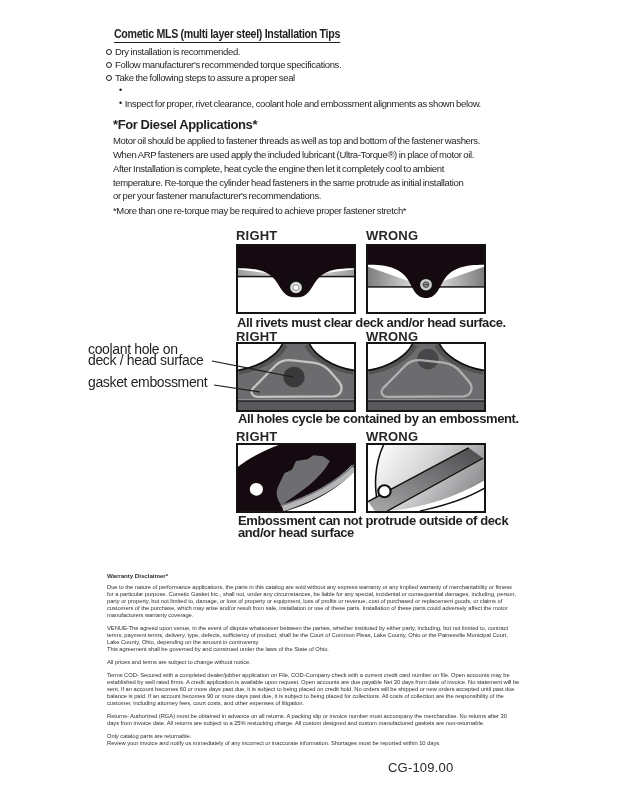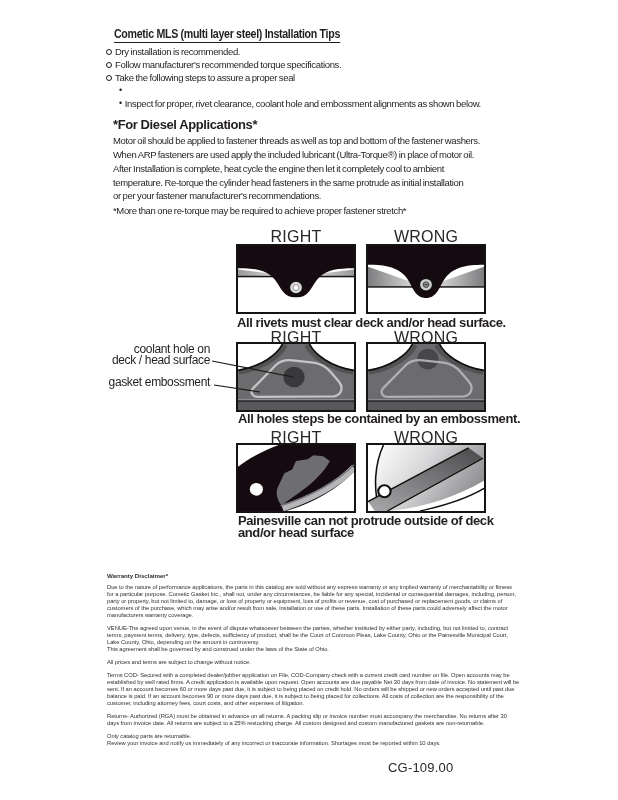--- a/index.html
+++ b/index.html
@@ -20,7 +20,7 @@
 
   .h2{font-size:13px;font-weight:bold;letter-spacing:-0.4px;}
 
-  .dia-label{font-size:16px;font-weight:normal;letter-spacing:0.2px;width:120px;text-align:center;color:#2a2628;}
+  .dia-label{font-size:13px;font-weight:bold;letter-spacing:0.2px;width:120px;text-align:left;color:#2a2628;}
   .panel{position:absolute;width:120px;height:70px;border:2px solid #141414;box-sizing:border-box;background:#fff;}
   .panel svg{display:block;width:116px;height:66px;}
   .caption{font-size:13px;font-weight:bold;letter-spacing:-0.4px;line-height:12px;}

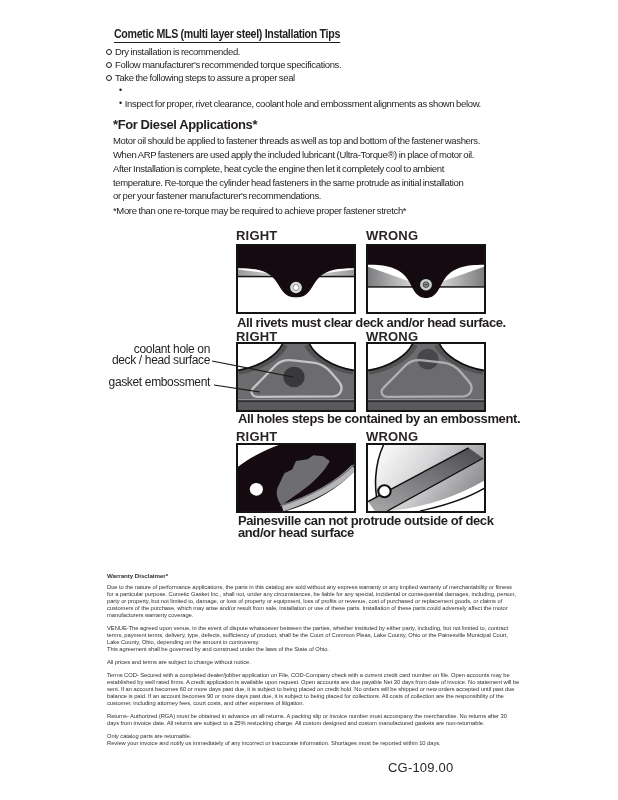--- a/index.html
+++ b/index.html
@@ -24,7 +24,7 @@
   .panel{position:absolute;width:120px;height:70px;border:2px solid #141414;box-sizing:border-box;background:#fff;}
   .panel svg{display:block;width:116px;height:66px;}
   .caption{font-size:13px;font-weight:bold;letter-spacing:-0.4px;line-height:12px;}
-  .ann{font-size:12px;letter-spacing:-0.35px;line-height:11px;text-align:right;width:122px;}
+  .ann{font-size:14px;letter-spacing:-0.35px;line-height:11px;text-align:left;width:122px;}
 
   .legal{left:107px;top:572px;width:413px;font-size:5.8px;line-height:7px;color:#332f30;
          letter-spacing:-0.05px;}

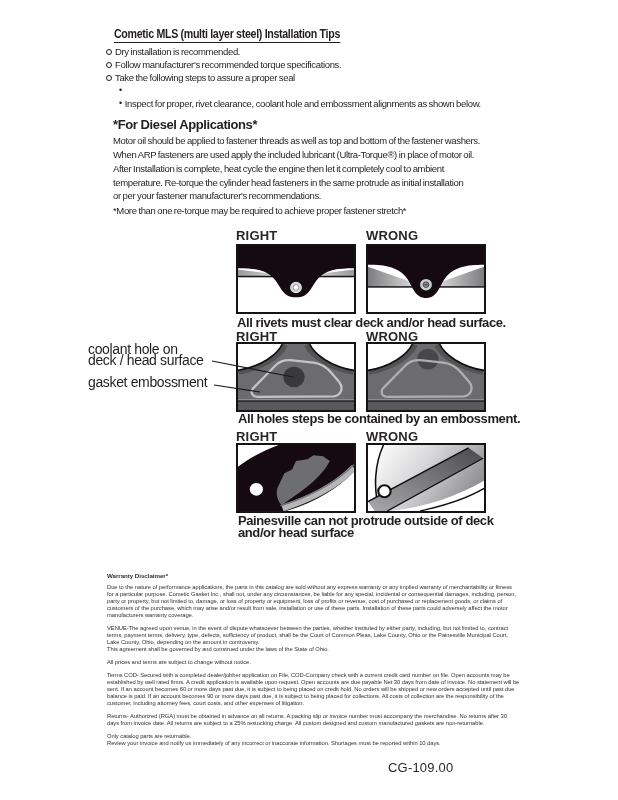--- a/index.html
+++ b/index.html
@@ -175,7 +175,7 @@
     <line x1="124" y1="45" x2="170" y2="52" stroke="#1b1b1b" stroke-width="1.2"></line>
   </svg>
 
-  <div class="abs caption nowrap" style="left:238px;top:413px;">All holes steps be contained by an embossment.</div>
+  <div class="abs caption nowrap" style="left:238px;top:413px;">All holes cycle be contained by an embossment.</div>
 
   <div class="abs dia-label" style="left:236px;top:429px;">RIGHT</div>
   <div class="abs dia-label" style="left:366px;top:429px;">WRONG</div>

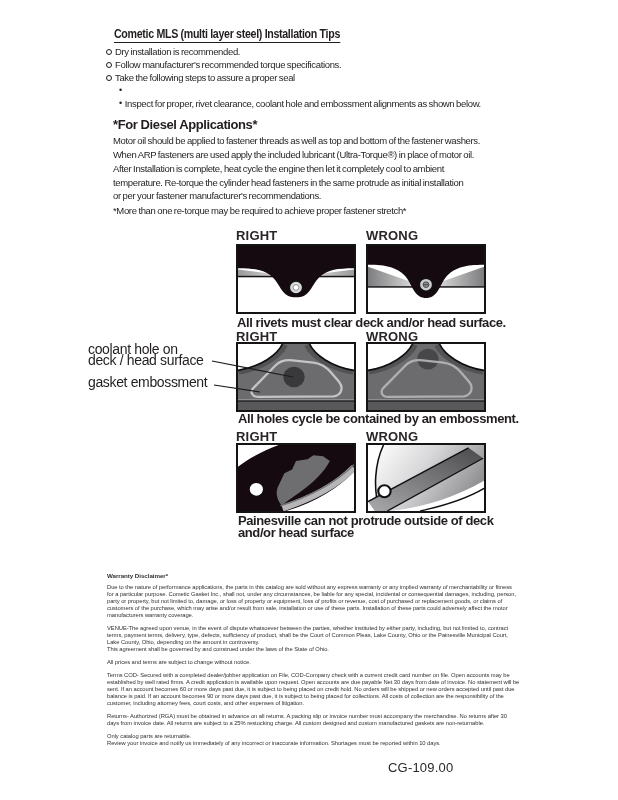--- a/index.html
+++ b/index.html
@@ -218,7 +218,7 @@
   </div>
 
   <div class="abs caption" style="left:238px;top:515px;">
-    <div class="nowrap">Painesville can not protrude outside of deck</div>
+    <div class="nowrap">Embossment can not protrude outside of deck</div>
     <div class="nowrap">and/or head surface</div>
   </div>
 

